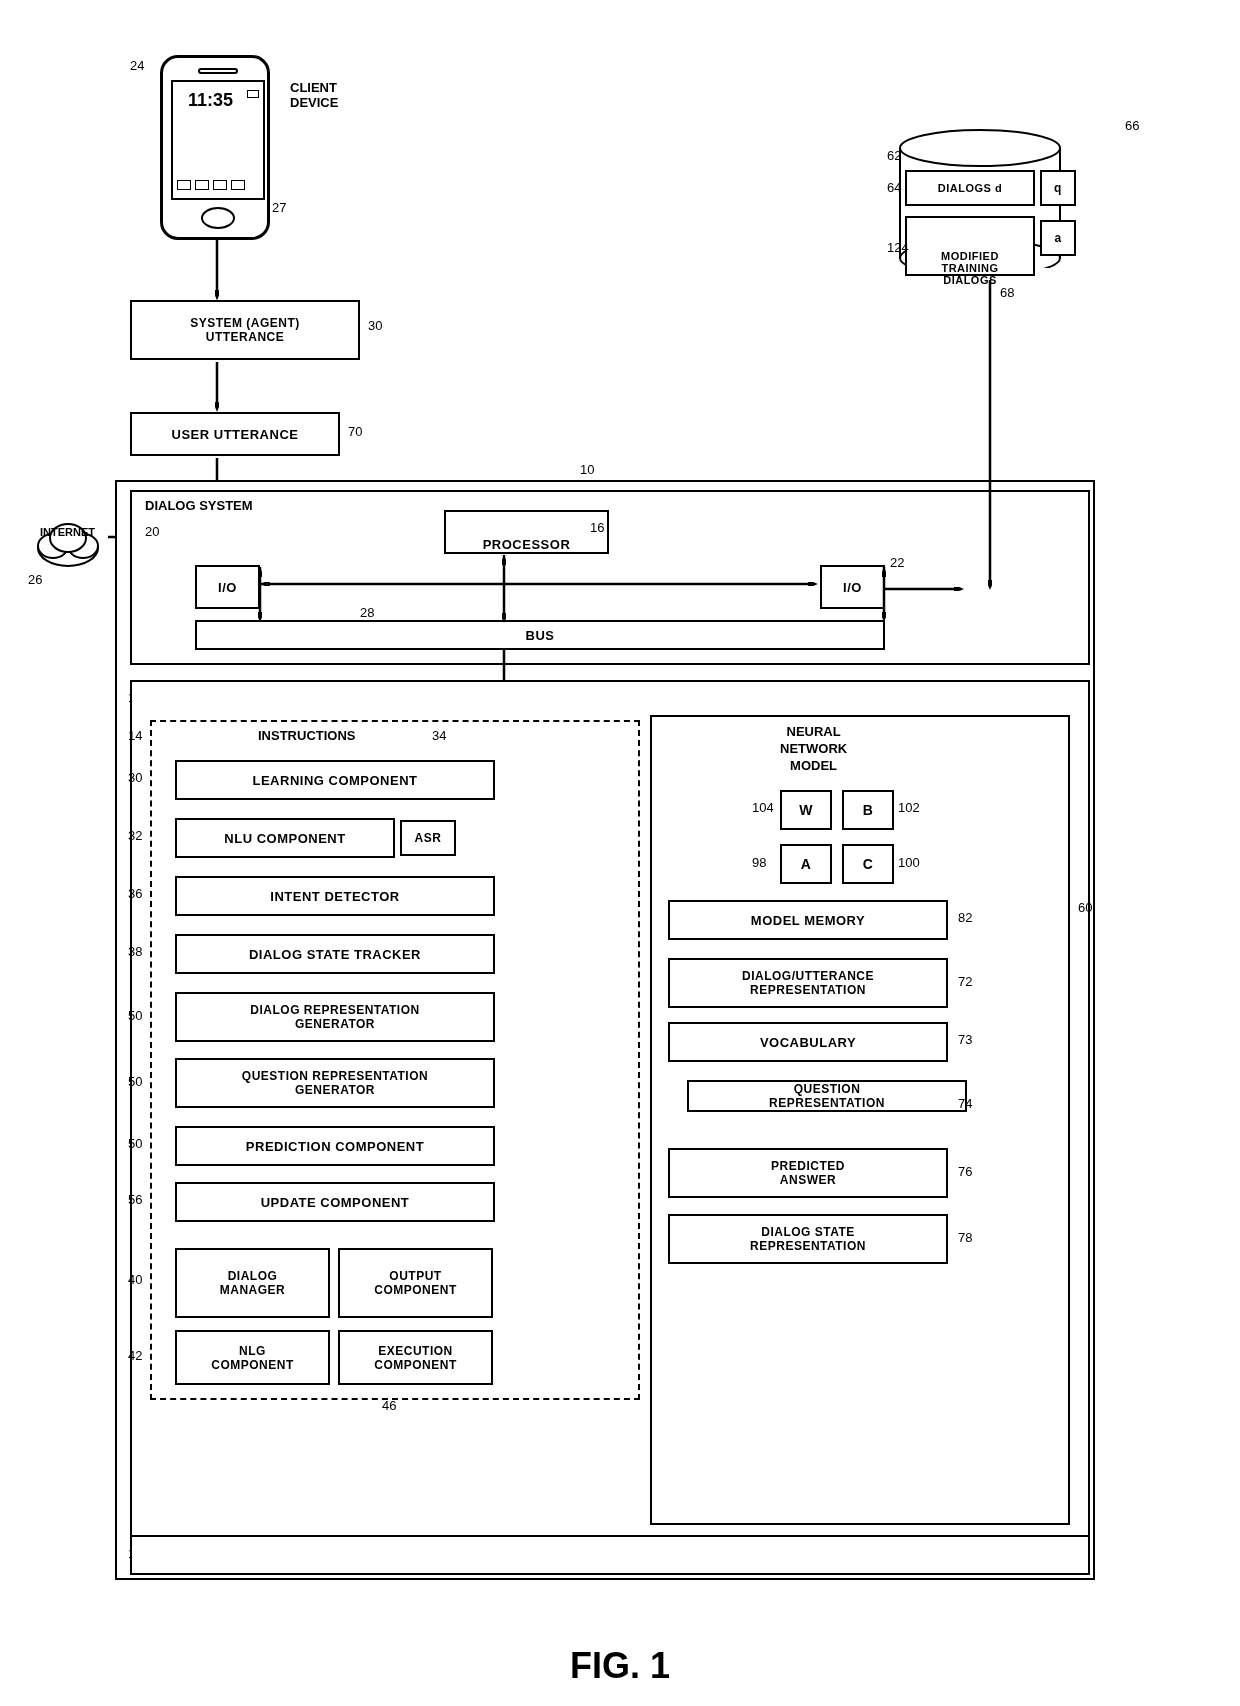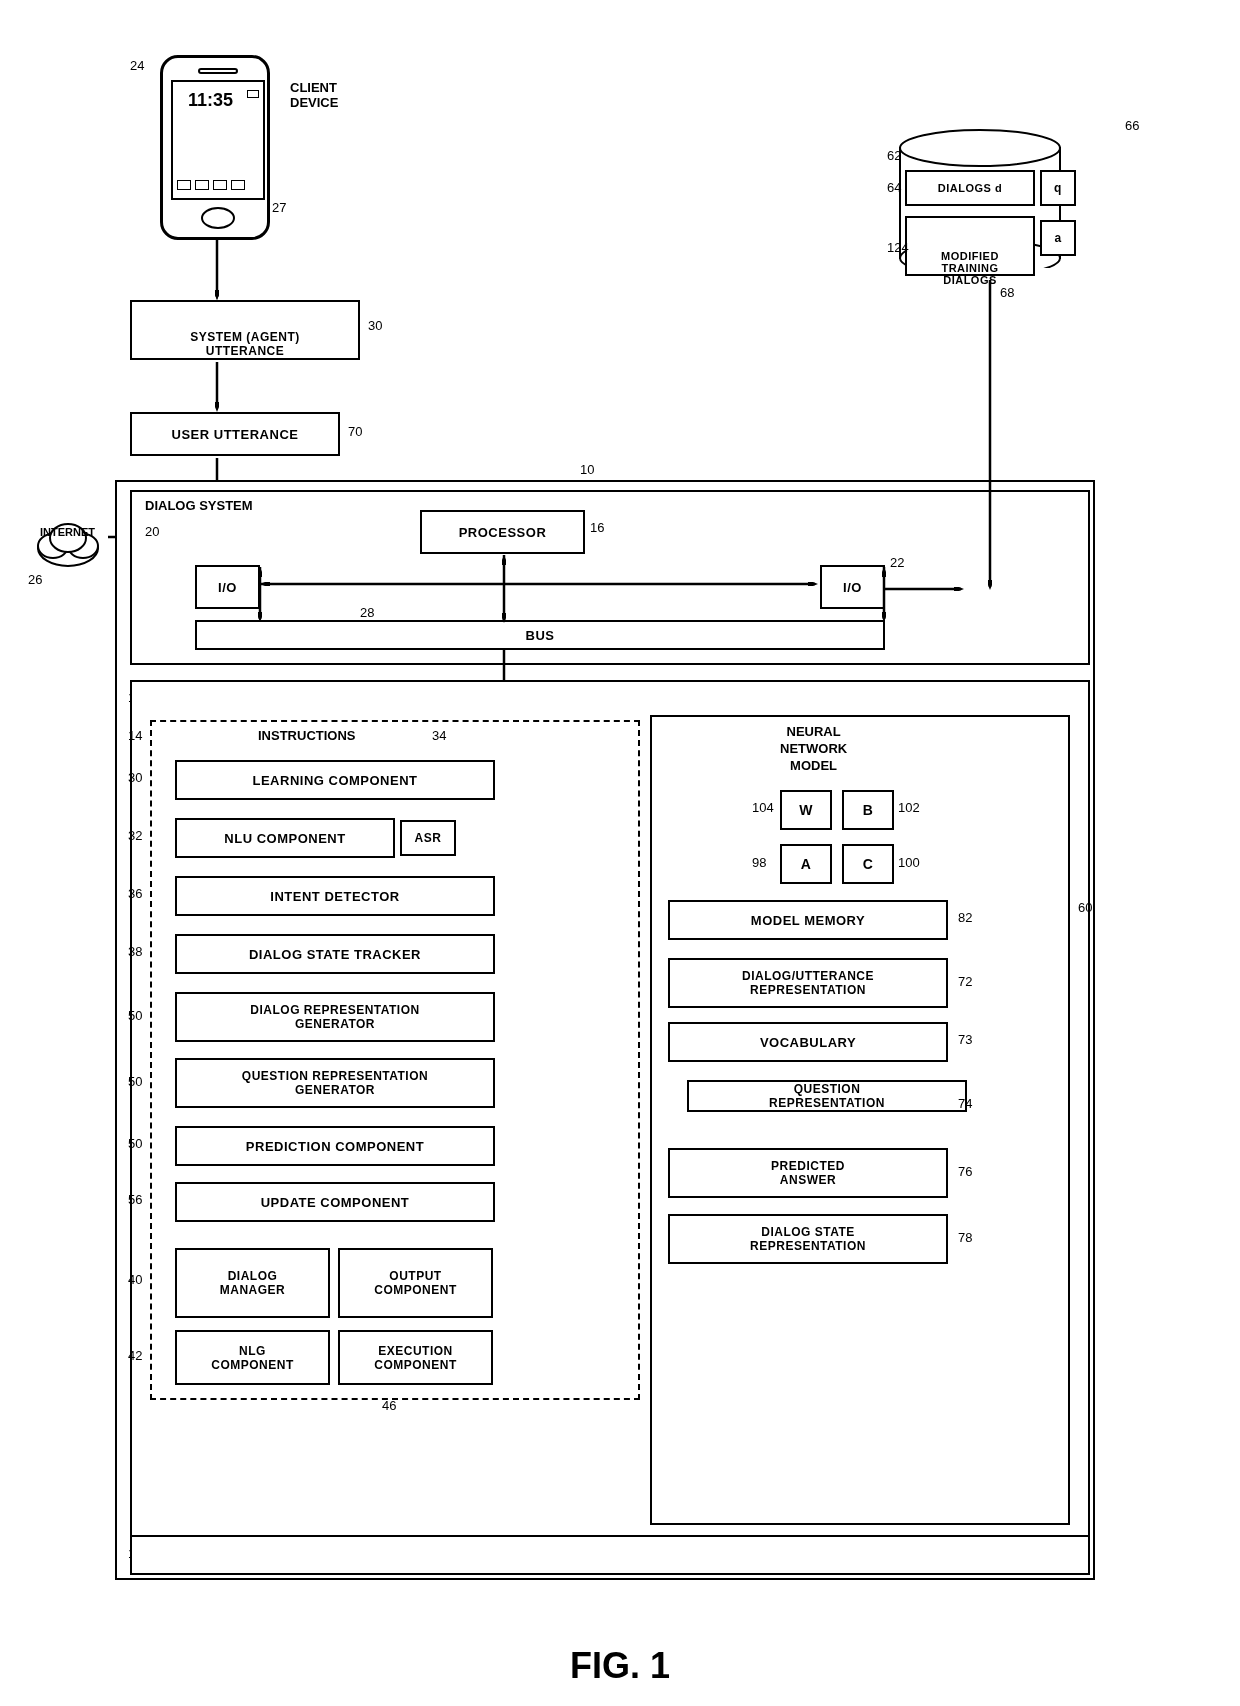--- a/index.html
+++ b/index.html
@@ -100,7 +100,7 @@
     <polygon points="2,60 -2,50 6,50" fill="#000"></polygon>
   </svg>
 
-  <div class="box" style="left:130px; top:300px; width:230px; height:60px; font-size:12px;align-items:flex-end;">
+  <div class="box" style="left:130px; top:300px; width:230px; height:60px; font-size:12px;">
     <span style="white-space:pre-line;">SYSTEM (AGENT)
 UTTERANCE</span>
   </div>

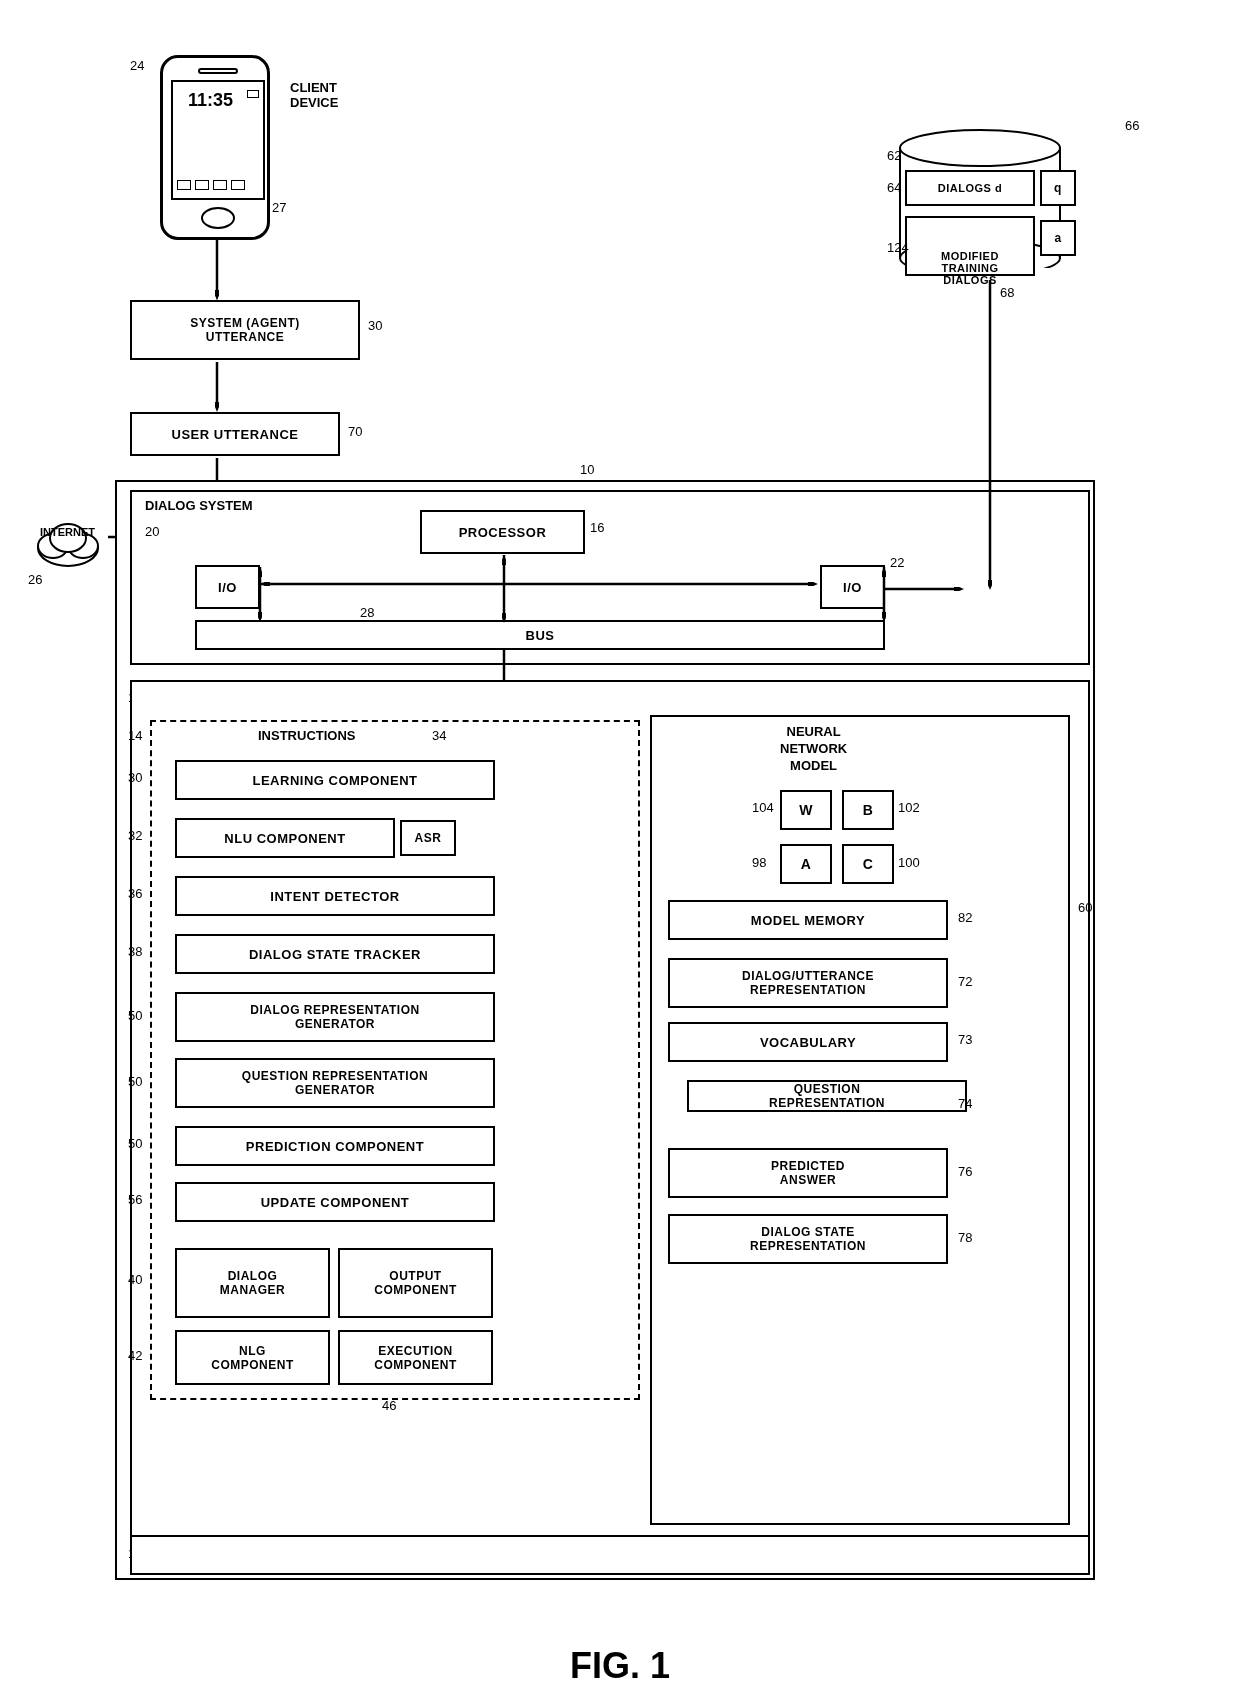--- a/index.html
+++ b/index.html
@@ -155,7 +155,7 @@
 
   <div class="ref-num" style="left:145px; top:524px;">20</div>
 
-  <div class="box" style="left:420px; top:510px; width:165px; height:44px;">
+  <div class="box" style="left:444px; top:510px; width:165px; height:44px;align-items:flex-end;">
     <span>PROCESSOR</span>
   </div>
 

